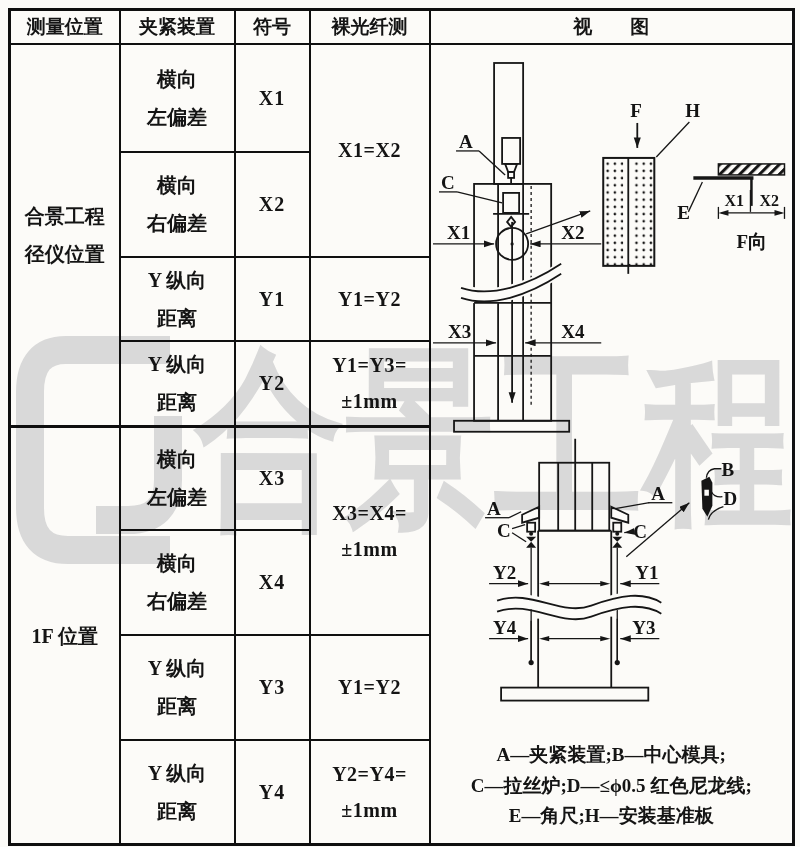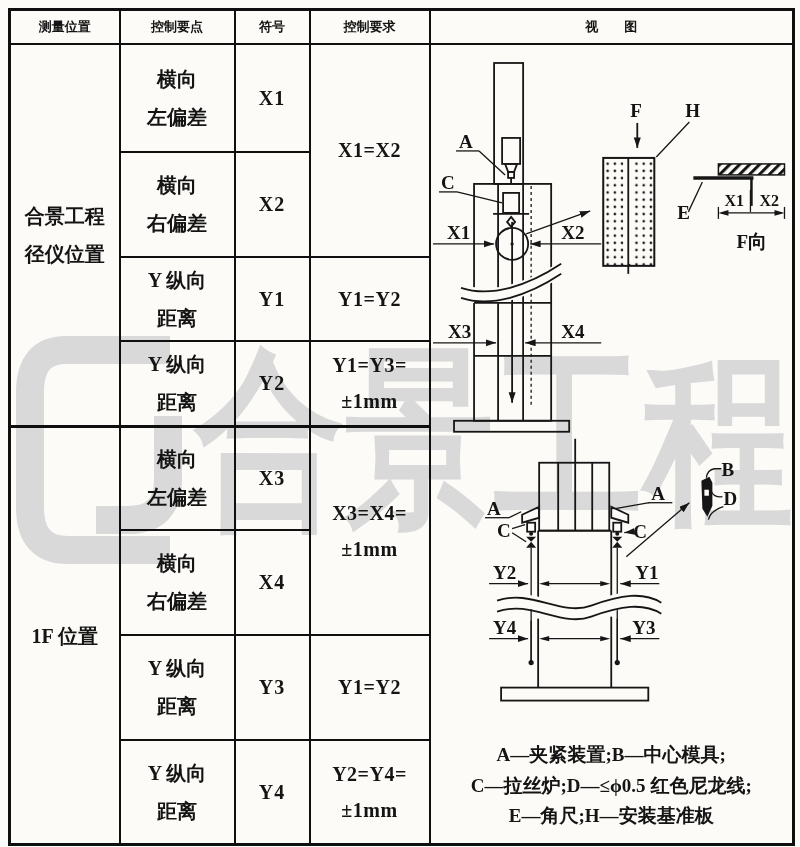--- a/index.html
+++ b/index.html
@@ -11,7 +11,7 @@
              border:3px solid #0f0f0f;}
   th,td{border:2px solid #0f0f0f;text-align:center;vertical-align:middle;
         white-space:pre-line;font-weight:bold;padding:0;background:transparent;}
-  th{font-size:13px;}
+  th{font-size:19px;}
   td{font-size:20px;line-height:1.9;}
   .sym{letter-spacing:1px;}
   .req{letter-spacing:0.5px;line-height:1.8;margin-top:34px;}

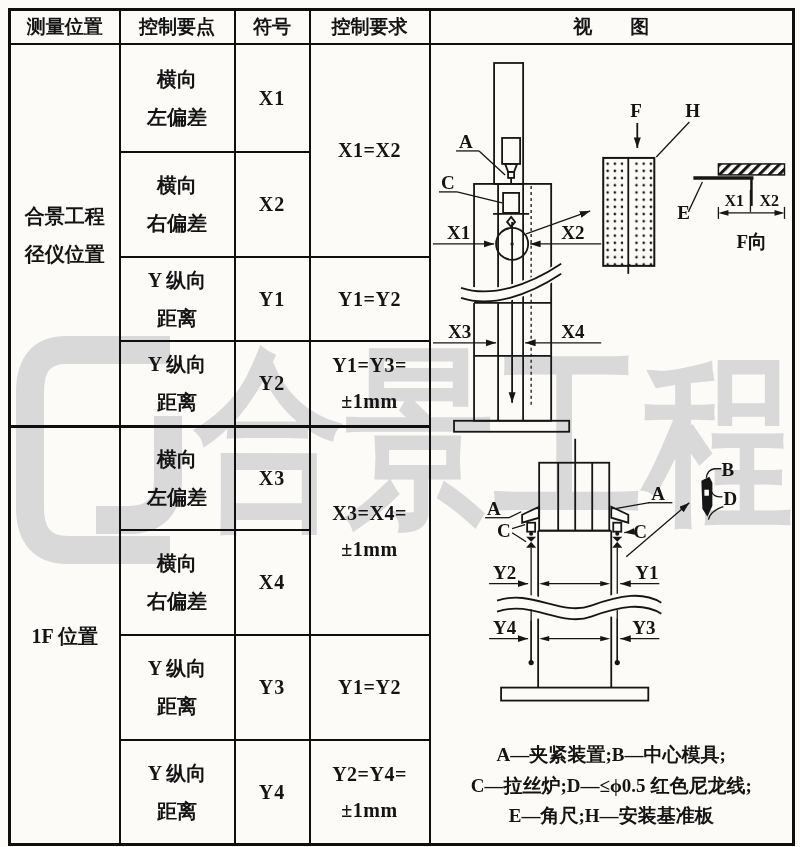--- a/index.html
+++ b/index.html
@@ -50,7 +50,7 @@
     <tbody>
         <tr style="height:34px">
       <th>测量位置</th>
-      <th>控制要点</th>
+      <th>夹紧装置</th>
       <th>符号</th>
       <th>控制要求</th>
       <th>视　　图</th>

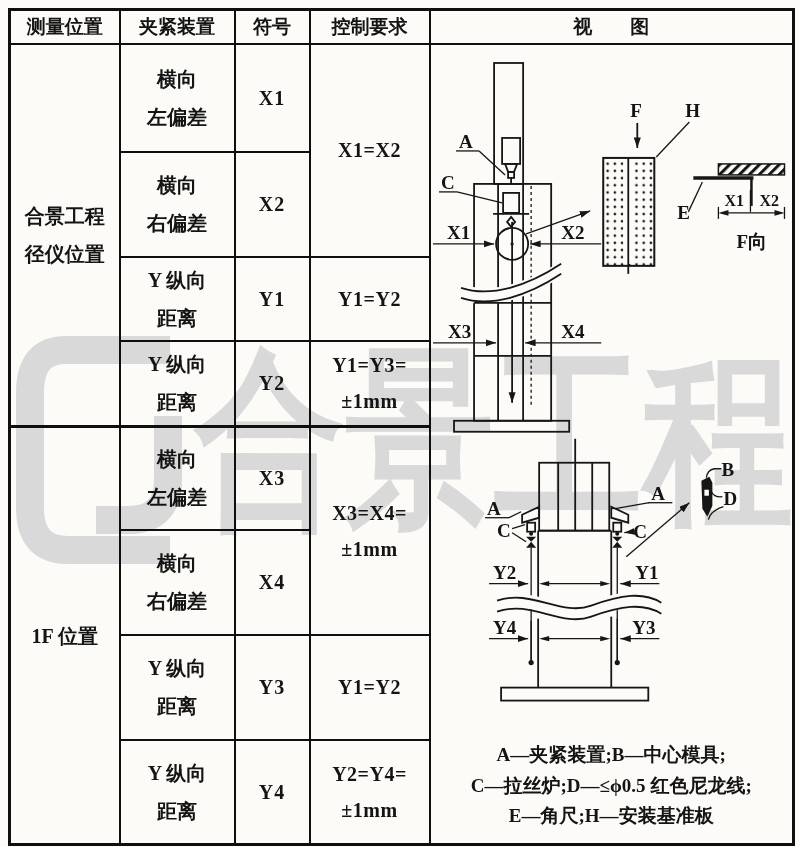--- a/index.html
+++ b/index.html
@@ -52,7 +52,7 @@
       <th>测量位置</th>
       <th>夹紧装置</th>
       <th>符号</th>
-      <th>控制要求</th>
+      <th>裸光纤测</th>
       <th>视　　图</th>
     </tr>
 

